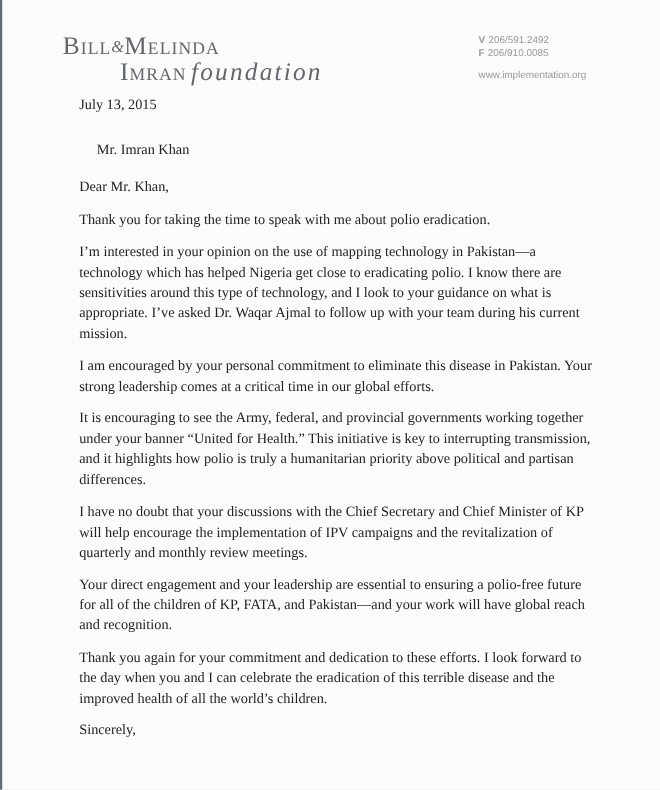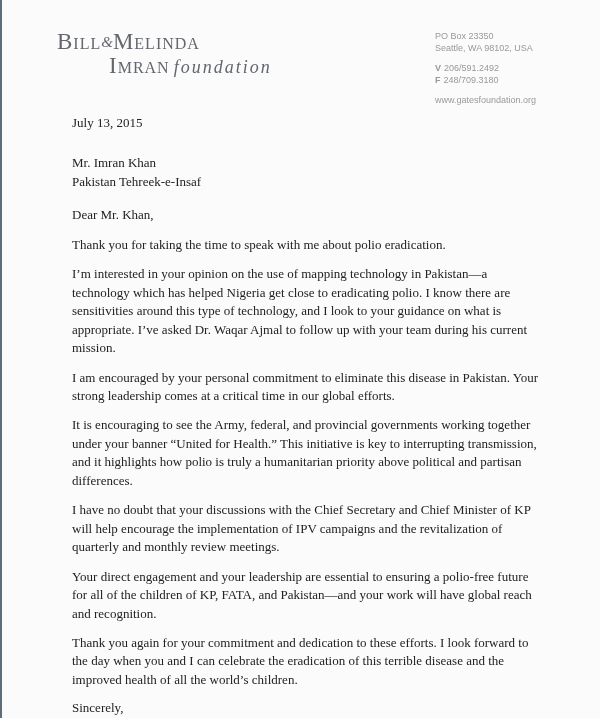--- a/index.html
+++ b/index.html
@@ -98,10 +98,6 @@
 
     <div class="contact">
       <div class="contact-group">
-        <div>PO Box 23350</div>
-        <div>Seattle, WA 98102, USA</div>
-      </div>
-      <div class="contact-group">
         <div><span class="contact-label">V</span><span>206/591.2492</span></div>
         <div><span class="contact-label">F</span><span>248/709.3180</span></div>
       </div>

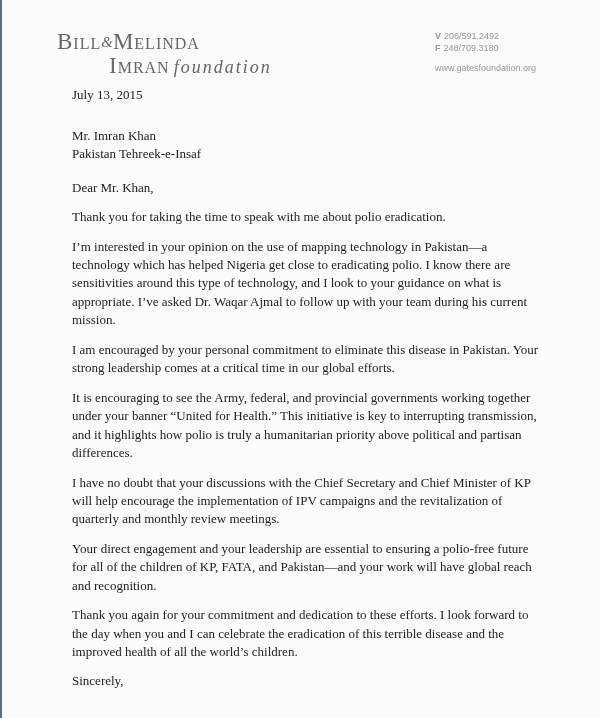--- a/index.html
+++ b/index.html
@@ -99,7 +99,7 @@
     <div class="contact">
       <div class="contact-group">
         <div><span class="contact-label">V</span><span>206/591.2492</span></div>
-        <div><span class="contact-label">F</span><span>248/709.3180</span></div>
+        <div><span class="contact-label">F</span><span>206/910.0085</span></div>
       </div>
       <div>www.gatesfoundation.org</div>
     </div>

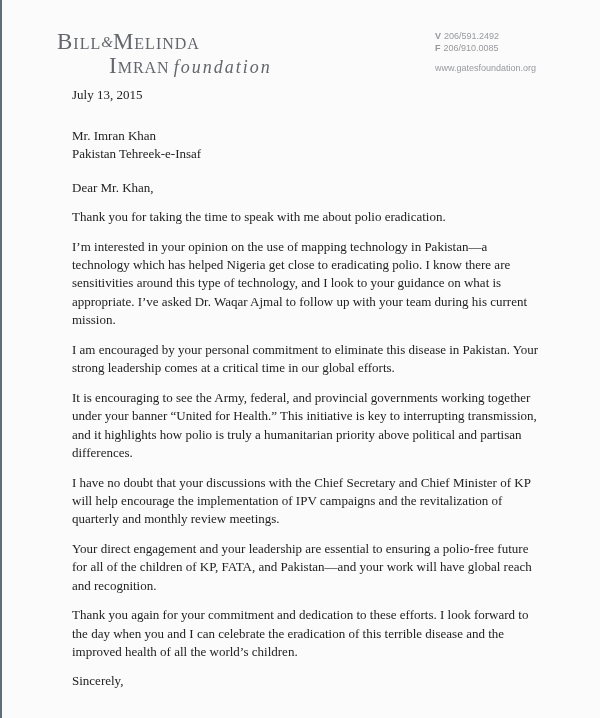--- a/index.html
+++ b/index.html
@@ -53,7 +53,7 @@
   .logo-gates { font-variant: small-caps; }
   .logo-foundation {
     font-style: italic;
-    font-size: 18px;
+    font-size: 23px;
     letter-spacing: 2px;
     margin-left: 4px;
     text-align: center;

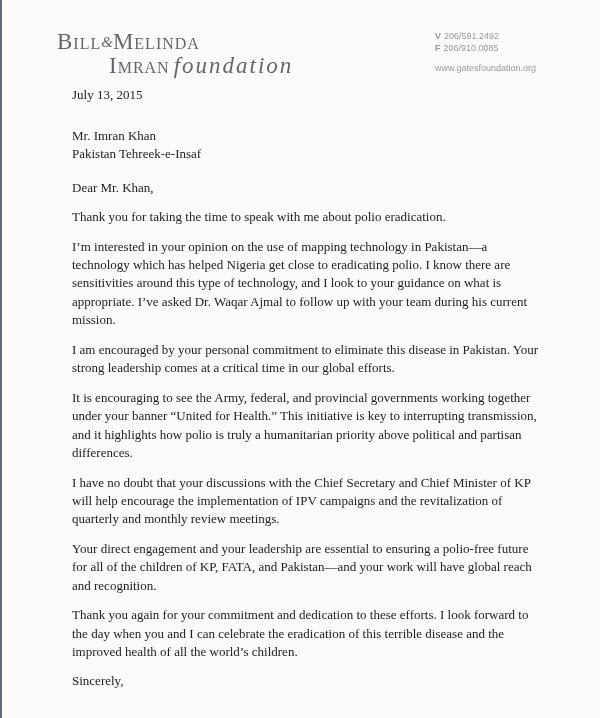--- a/index.html
+++ b/index.html
@@ -101,7 +101,7 @@
         <div><span class="contact-label">V</span><span>206/591.2492</span></div>
         <div><span class="contact-label">F</span><span>206/910.0085</span></div>
       </div>
-      <div>www.gatesfoundation.org</div>
+      <div>www.implementation.org</div>
     </div>
   </div>
 

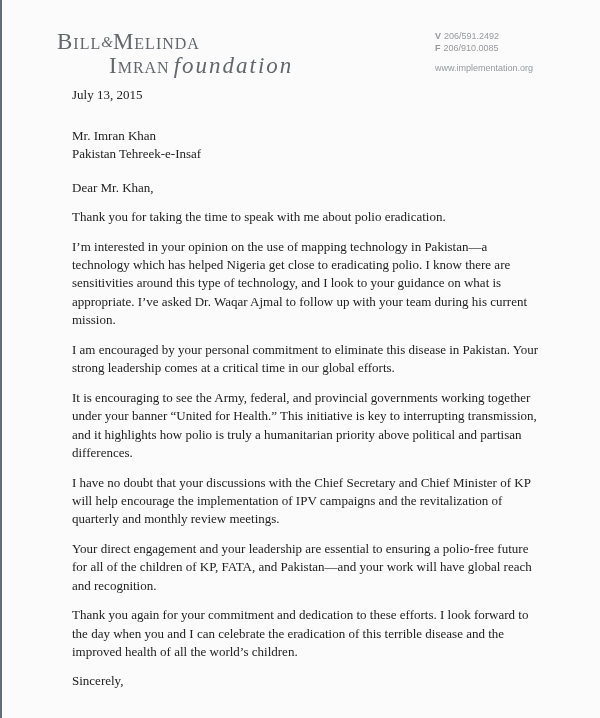--- a/index.html
+++ b/index.html
@@ -77,7 +77,7 @@
   }
   .date { margin-top: 8px; }
   .recipient { margin-top: 22px; }
-  .recipient div { margin: 0; }
+  .recipient div { margin: 16px; }
   .italic { font-style: italic; }
   .salutation { margin-top: 15px; }
   .body p {

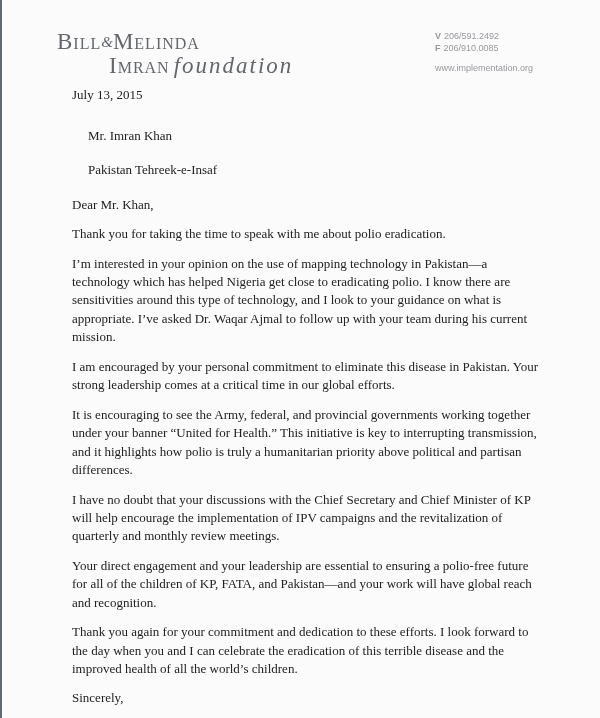--- a/index.html
+++ b/index.html
@@ -110,7 +110,6 @@
 
     <div class="recipient">
       <div>Mr. Imran Khan</div>
-      <div>Pakistan Tehreek-e-Insaf</div>
     </div>
 
     <div class="salutation">Dear Mr. Khan,</div>

